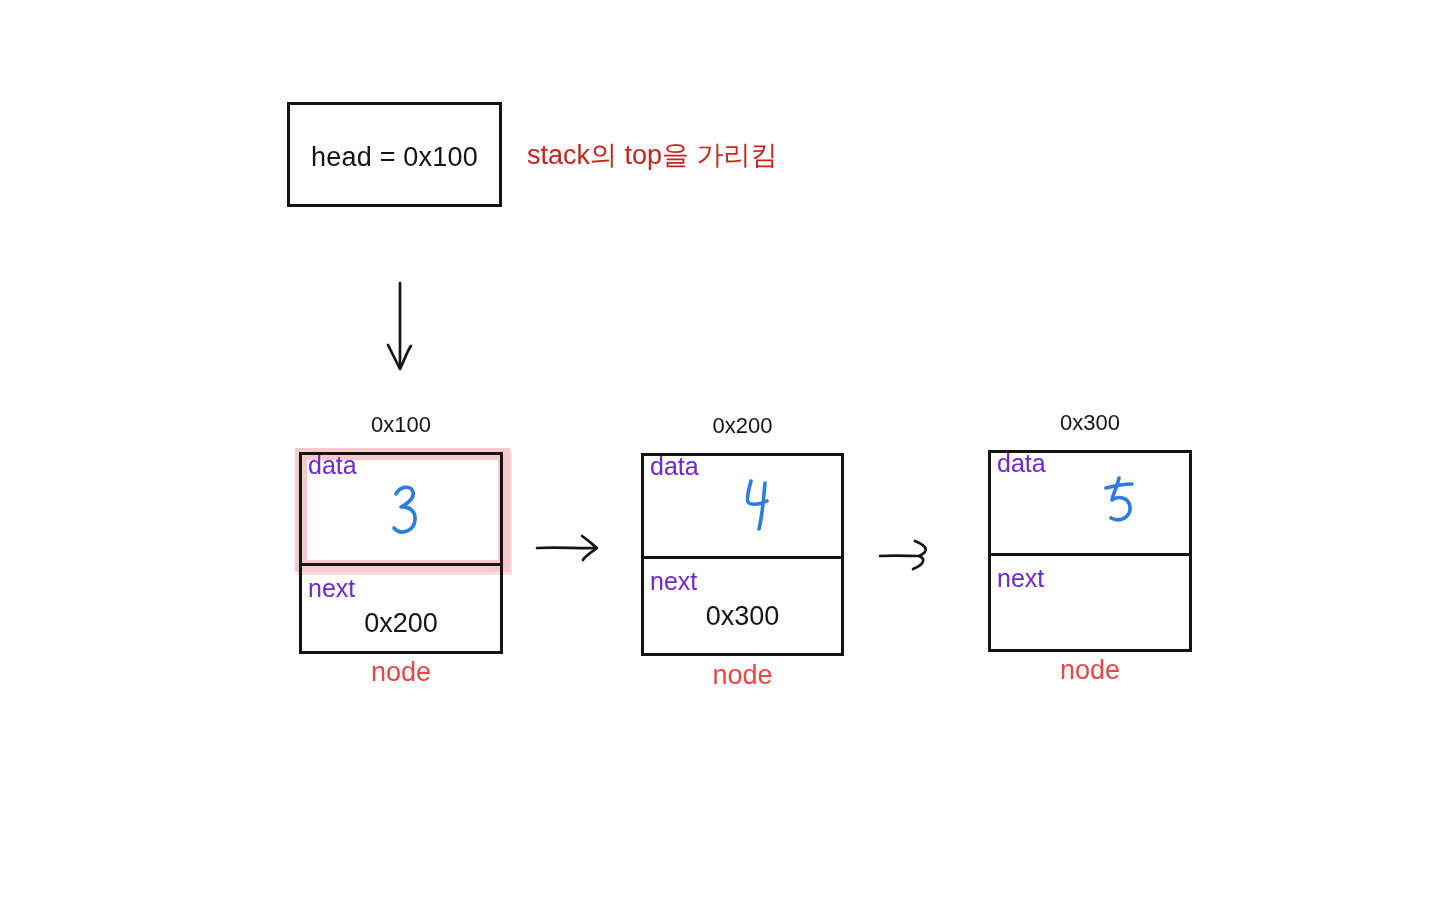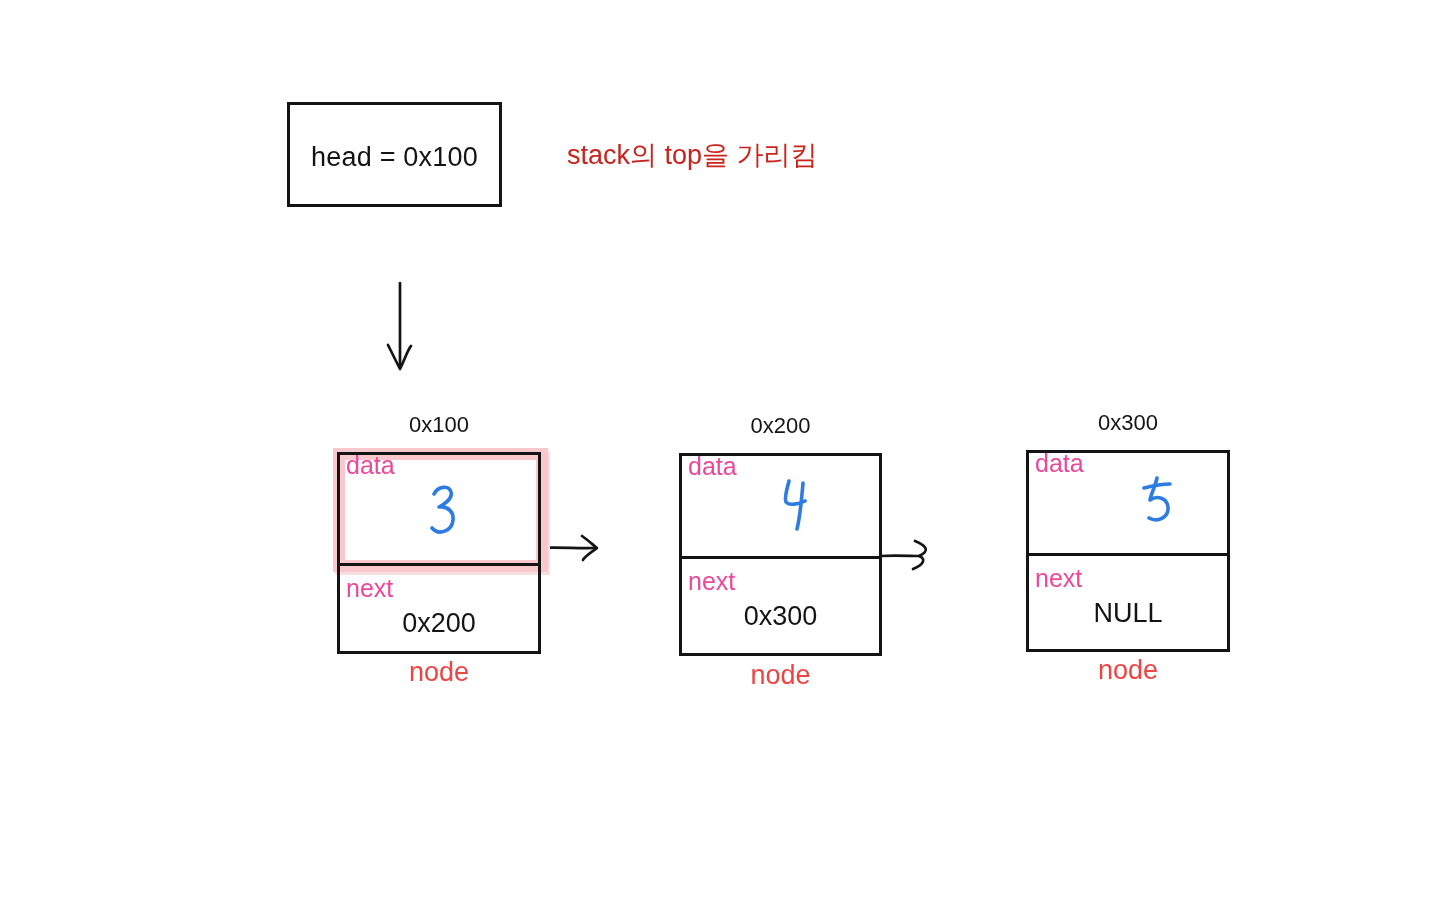--- a/index.html
+++ b/index.html
@@ -45,7 +45,6 @@
     font-size: 27px;
     color: #c8241e;
     white-space: nowrap;
-    margin-left: 40px;
   }
   
   .arrows-svg {

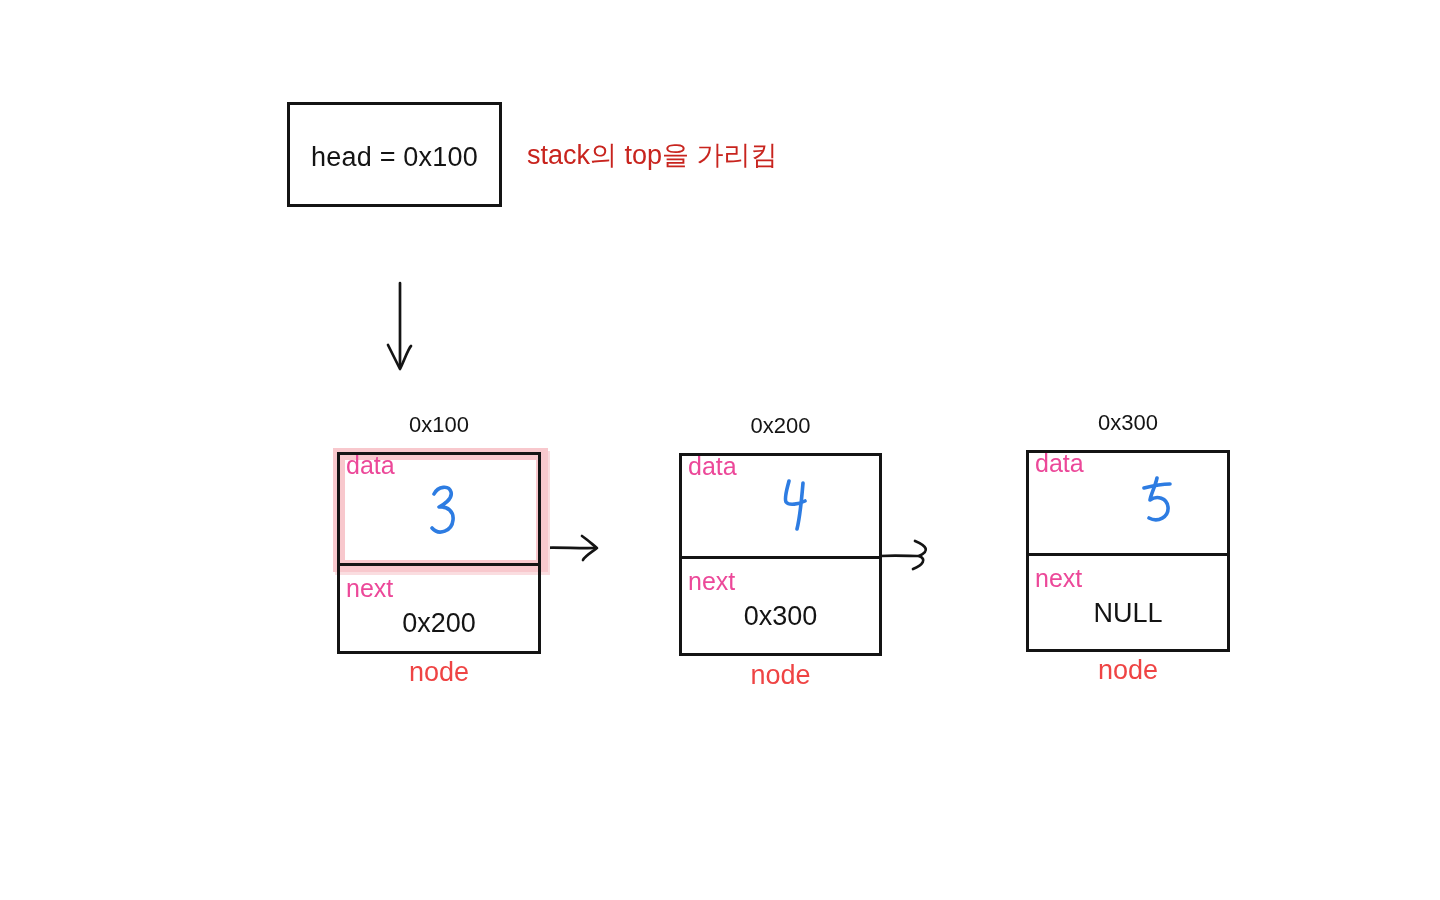--- a/index.html
+++ b/index.html
@@ -55,7 +55,7 @@
     pointer-events: none;
   }
   
-  .node { position: absolute; margin-left: 38px; }
+  .node { position: absolute; }
   .node .addr {
     position: absolute;
     left: 0; top: -31px;

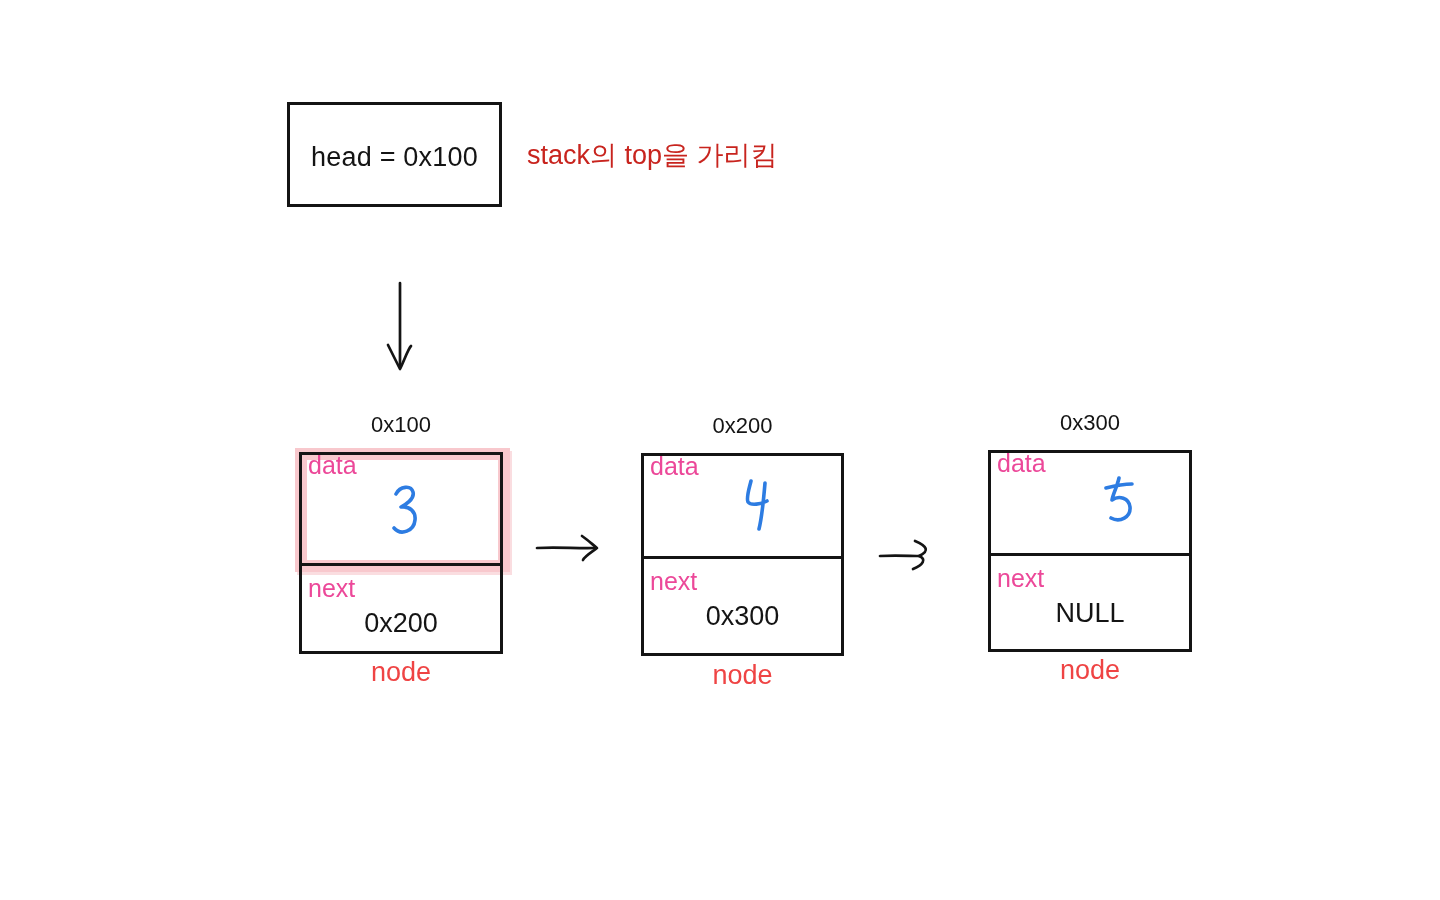--- a/index.html
+++ b/index.html
@@ -89,7 +89,7 @@
     display: block;
     margin: 9px 0 0 9px;
     font-size: 25px;
-    color: #ec4899;
+    color: #6d28d9;
     z-index: 2;
     line-height: 1.05;
   }

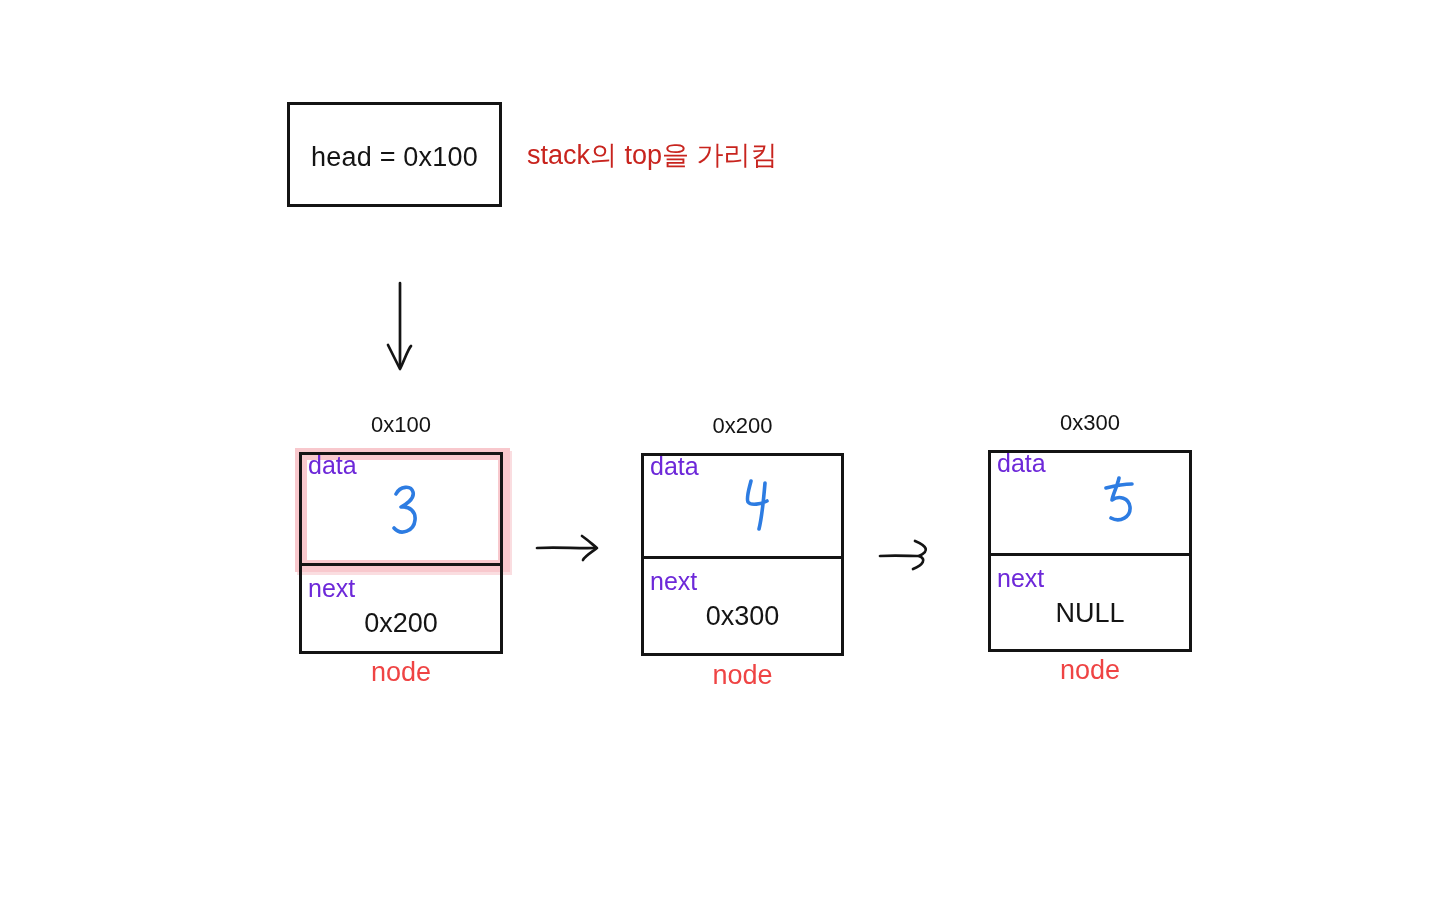--- a/index.html
+++ b/index.html
@@ -228,7 +228,6 @@
       </div>
       <div class="cell next">
         <span class="field-label">next</span>
-        <div class="next-value">NULL</div>
       </div>
     </div>
     <div class="caption">node</div>

